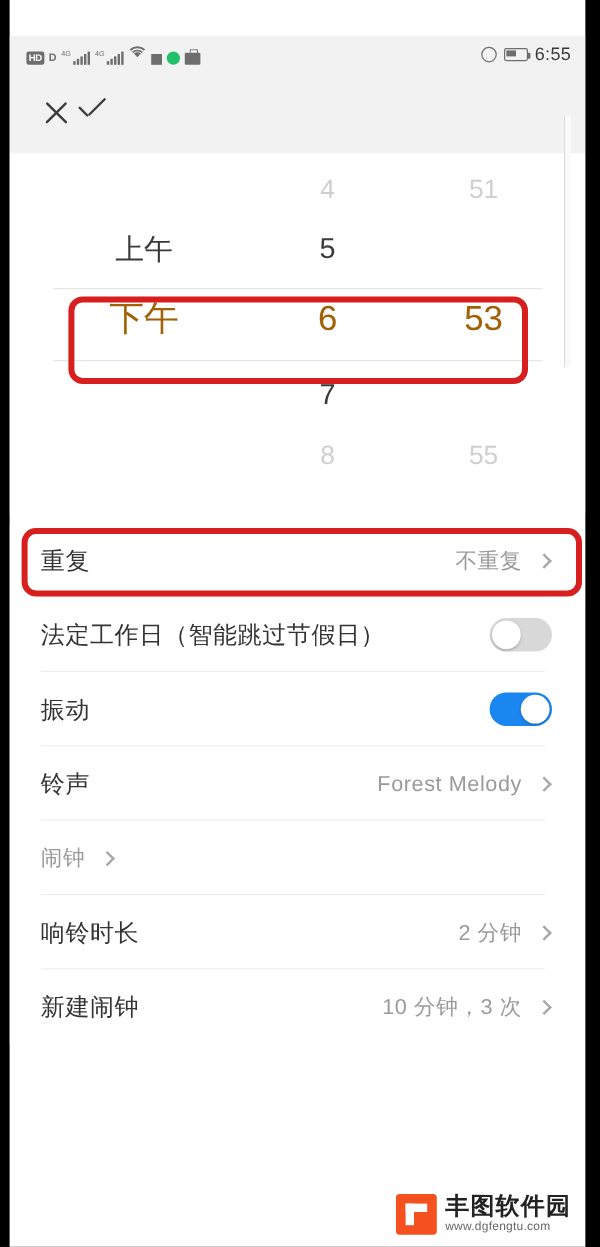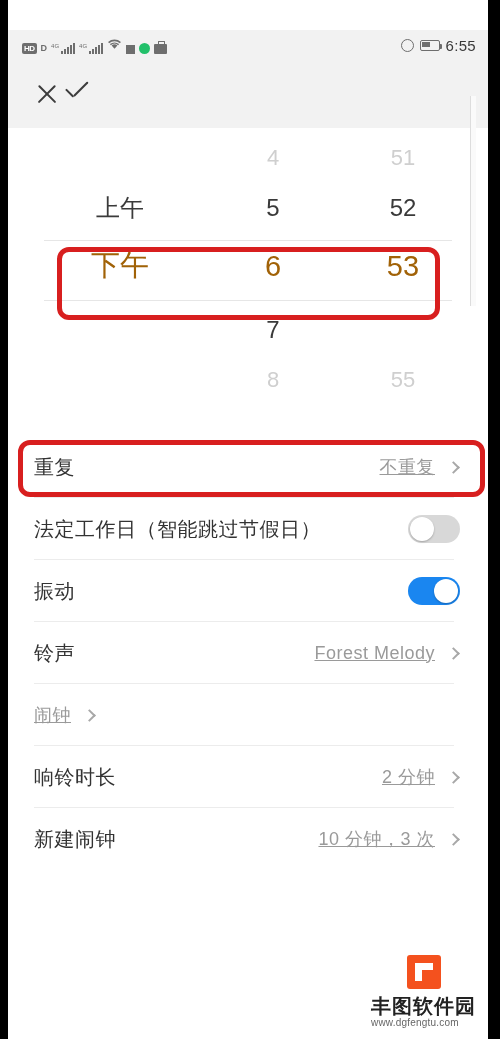--- a/index.html
+++ b/index.html
@@ -208,7 +208,6 @@
     <div class="pk-row r1">
       <span class="pk-col pk-ampm">上午</span>
       <span class="pk-col pk-hour">5</span>
-      <span class="pk-col pk-min">52</span>
     </div>
     <div class="pk-row r2">
       <span class="pk-col pk-ampm">下午</span>

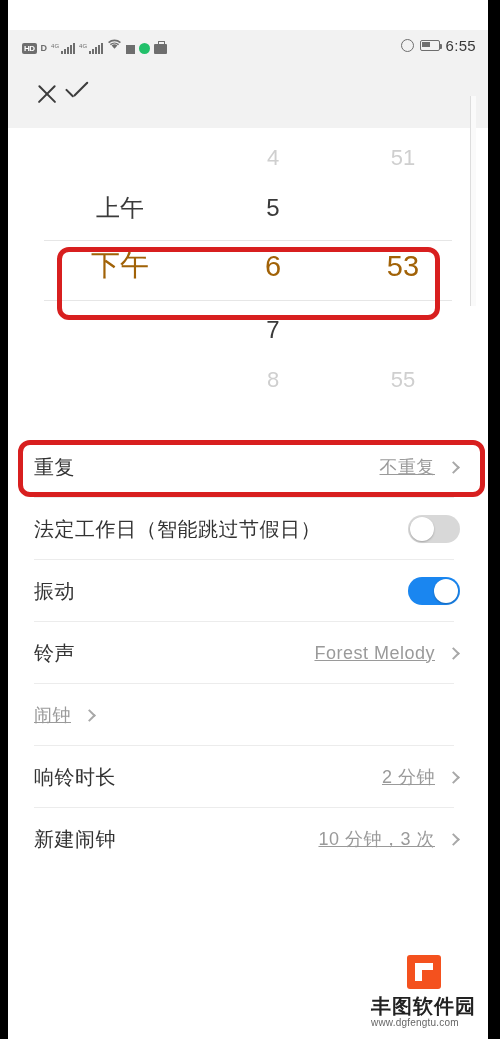--- a/index.html
+++ b/index.html
@@ -110,7 +110,7 @@
     background:#ffffff;
   }
   .row .lbl { font-size:20px; color:#333333; flex:1; letter-spacing:0.5px; }
-  .row .val { font-size:18px; color:#9a9a9a; letter-spacing:0.5px;text-decoration:underline; }
+  .row .val { font-size:18px; color:#9a9a9a; letter-spacing:0.5px; }
   .chev { width:9px; height:9px; border-right:2px solid #a8a8a8; border-top:2px solid #a8a8a8;
           transform:rotate(45deg); margin-left:14px; margin-right:2px; }
   .sep { position:absolute; left:26px; bottom:0; width:420px; height:1px; background:#ececec; }

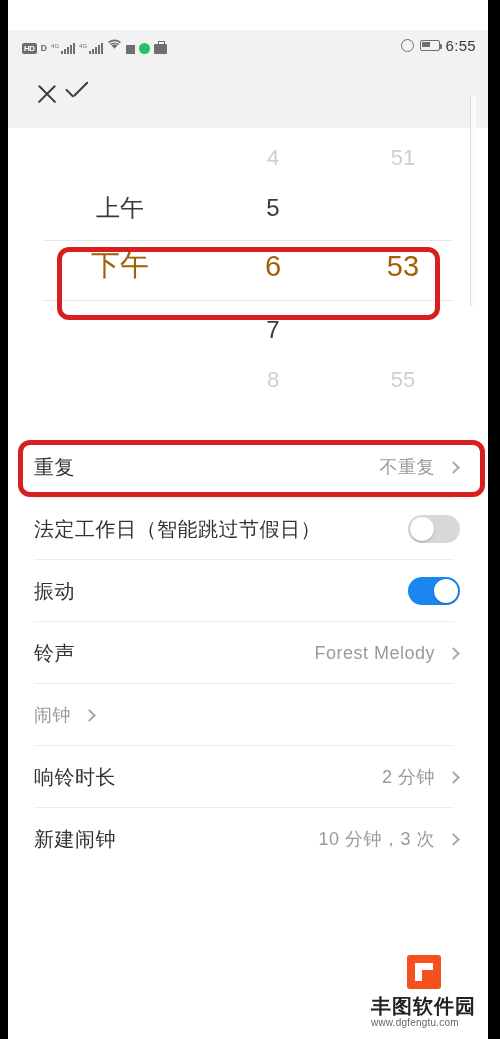--- a/index.html
+++ b/index.html
@@ -132,7 +132,7 @@
   #redbox-repeat { left:10px; top:440px; width:467px; height:57px; }
 
   
-  .wm { position:absolute; right:12px; bottom:10px; display:flex; align-items:center; gap:7px;flex-direction:column; }
+  .wm { position:absolute; right:12px; bottom:10px; display:flex; align-items:center; gap:7px; }
   .wm-mark { width:34px; height:34px; background:#f4511e; border-radius:3px; position:relative; }
   .wm-mark::before{content:"";position:absolute;left:8px;top:8px;width:18px;height:7px;background:#fff;}
   .wm-mark::after{content:"";position:absolute;left:8px;top:8px;width:7px;height:18px;background:#fff;}

